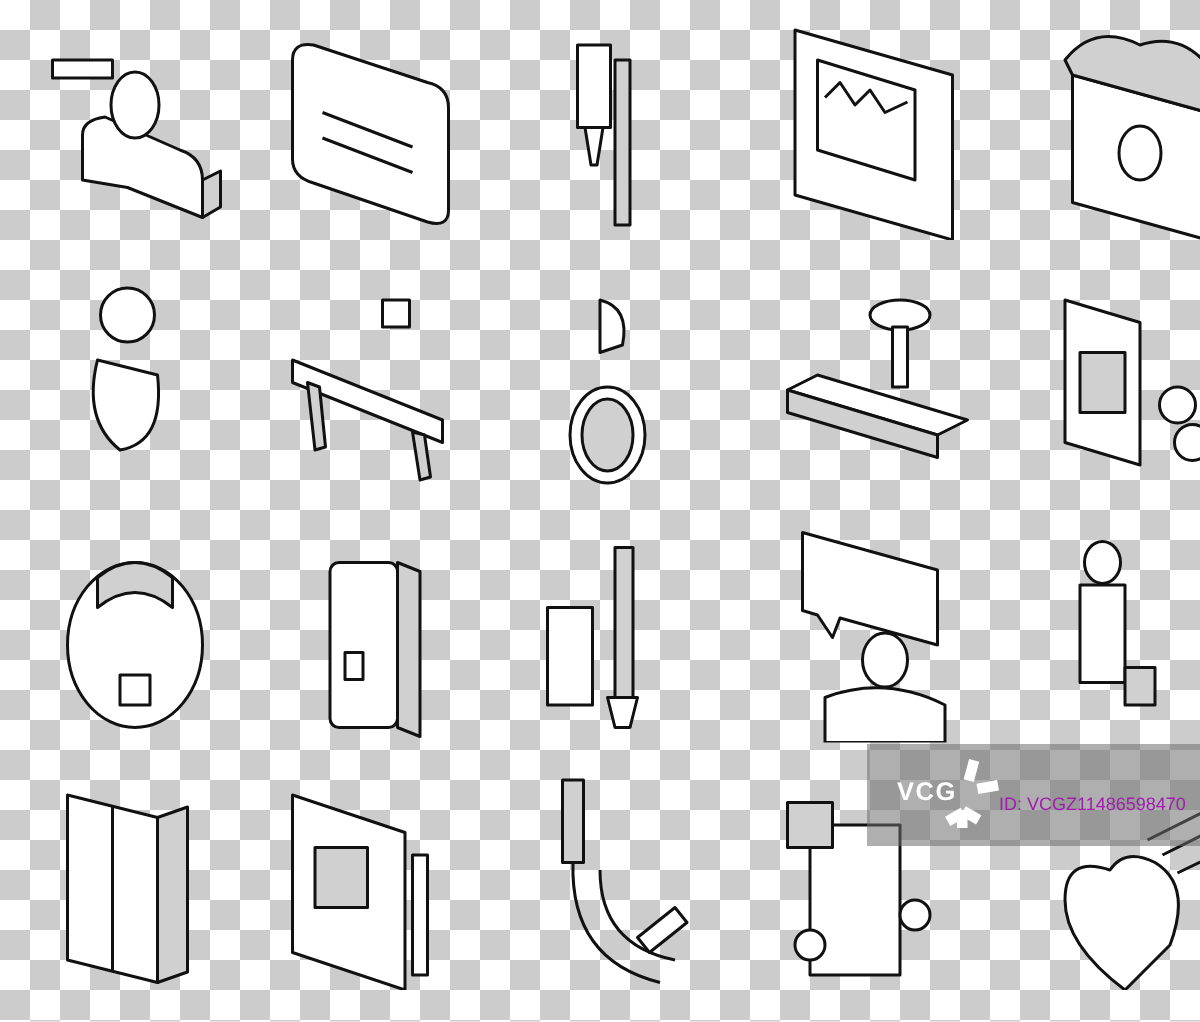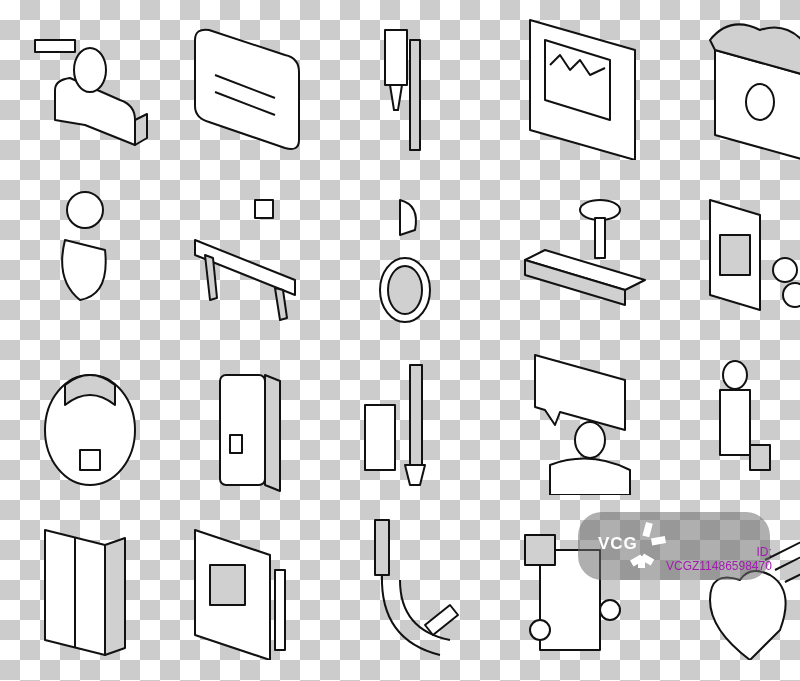--- a/index.html
+++ b/index.html
@@ -15,7 +15,7 @@
   .icon svg *{stroke:#111;stroke-width:2;fill:#fff;stroke-linejoin:round;}
   .icon svg .sh{fill:#d0d0d0;}
   .icon svg .nf{fill:none;}
-  .wm{position:absolute;left:578px;top:512px;width:192px;height:68px;background:rgba(110,110,110,0.55);border-radius:24px;}
+  .wm{position:absolute;left:578px;top:496px;width:222px;height:68px;background:rgba(110,110,110,0.55);}
   .wm-logo{position:absolute;left:20px;top:22px;color:#fff;font-weight:bold;font-size:17px;letter-spacing:1px;}
   .wm-burst{position:absolute;left:40px;top:8px;width:50px;height:50px;}
   .wm-id{position:absolute;left:88px;top:33px;color:#a21caf;font-size:12px;text-align:right;}

